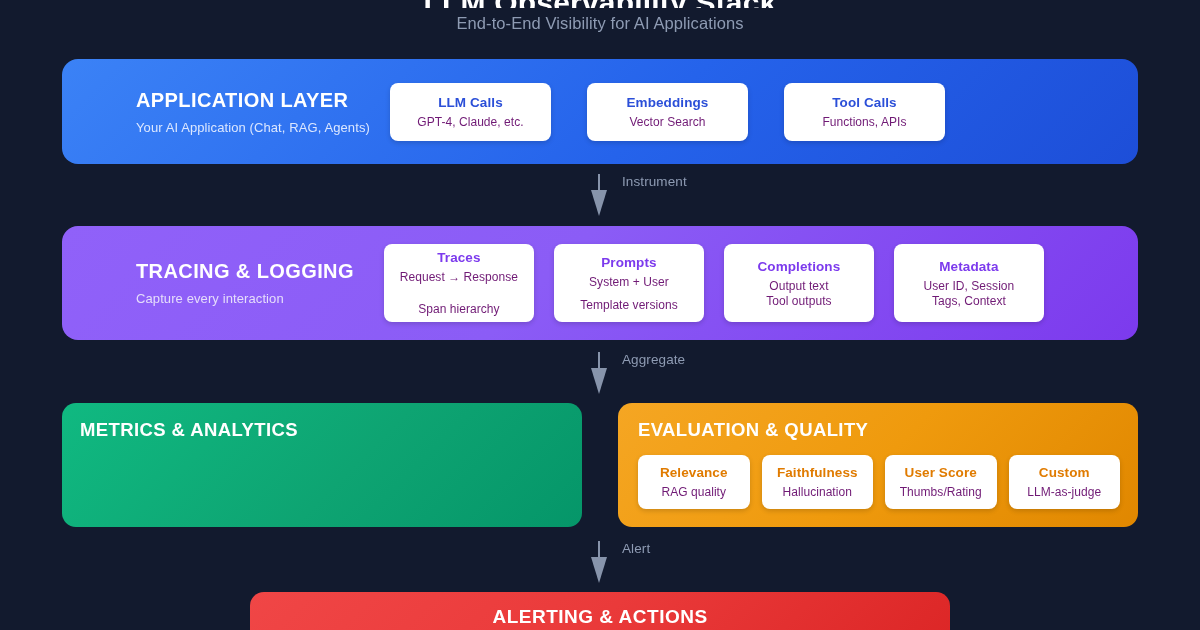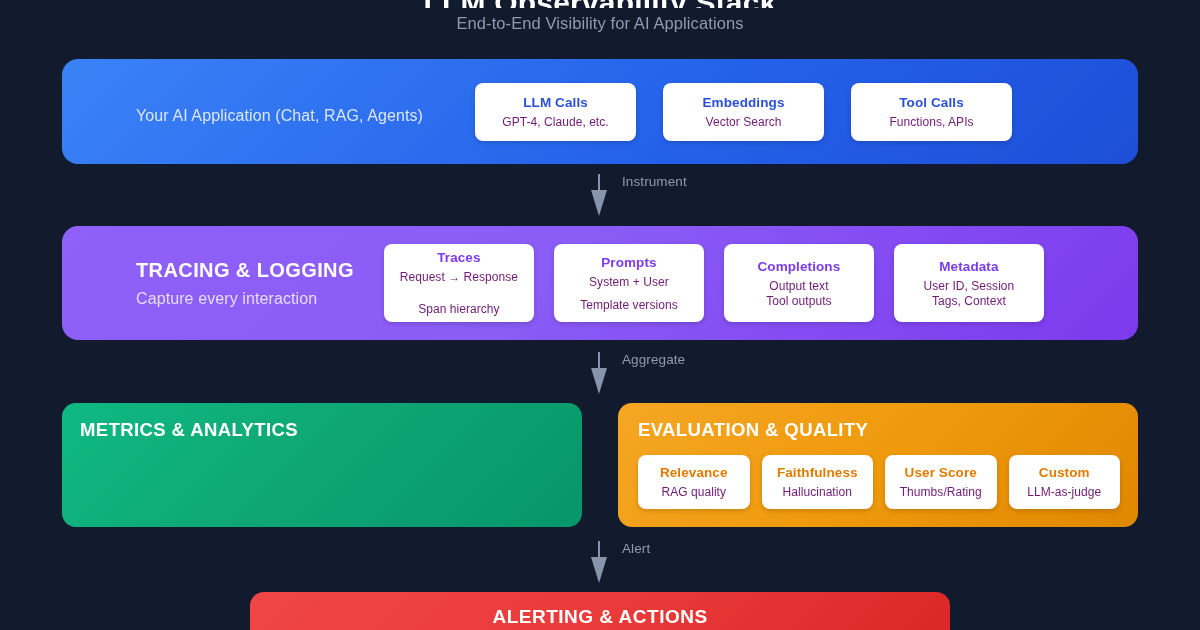--- a/index.html
+++ b/index.html
@@ -196,6 +196,7 @@
 
   <div class="band" id="layer-application">
     <div class="band-label">
+      <div class="band-title">APPLICATION LAYER</div>
       <div class="band-sub">Your AI Application (Chat, RAG, Agents)</div>
     </div>
     <div class="cards">

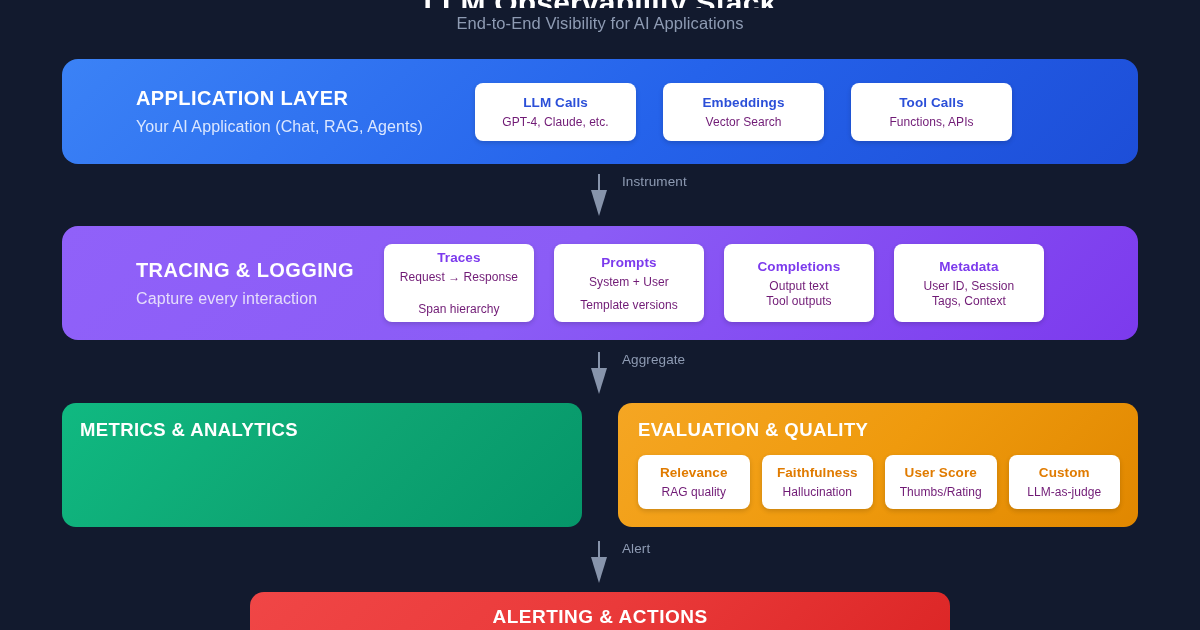--- a/index.html
+++ b/index.html
@@ -92,7 +92,7 @@
   }
   #layer-application .band-title { font-size: 20px; }
   #layer-application .band-sub { color: #dbe7ff; }
-  #layer-application .cards { margin-left: 52px; gap: 27px; }
+  #layer-application .cards { margin-left: 20px; gap: 36px; }
   #layer-application .card { width: 161px; height: 58px; }
   #layer-application .card-title { color: #2b4fd8; }
 

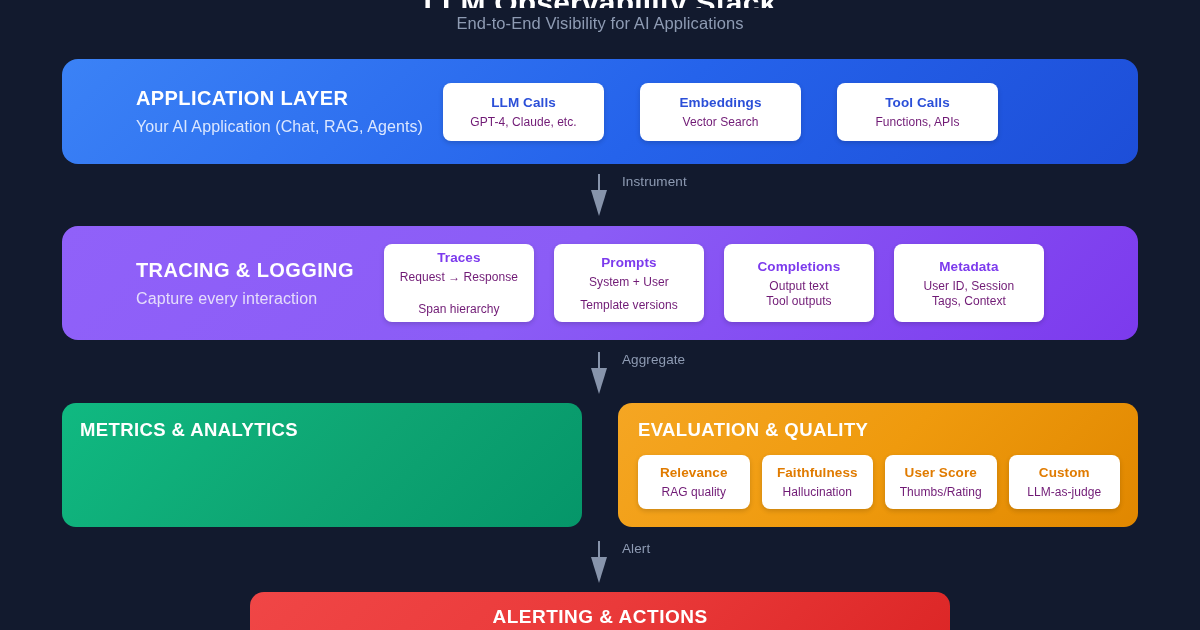--- a/index.html
+++ b/index.html
@@ -53,7 +53,7 @@
   }
   .band-sub {
     color: #e5ddfb;
-    font-size: 16px;
+    font-size: 13px;
     margin-top: 8px;
     letter-spacing: .1px;
   }

